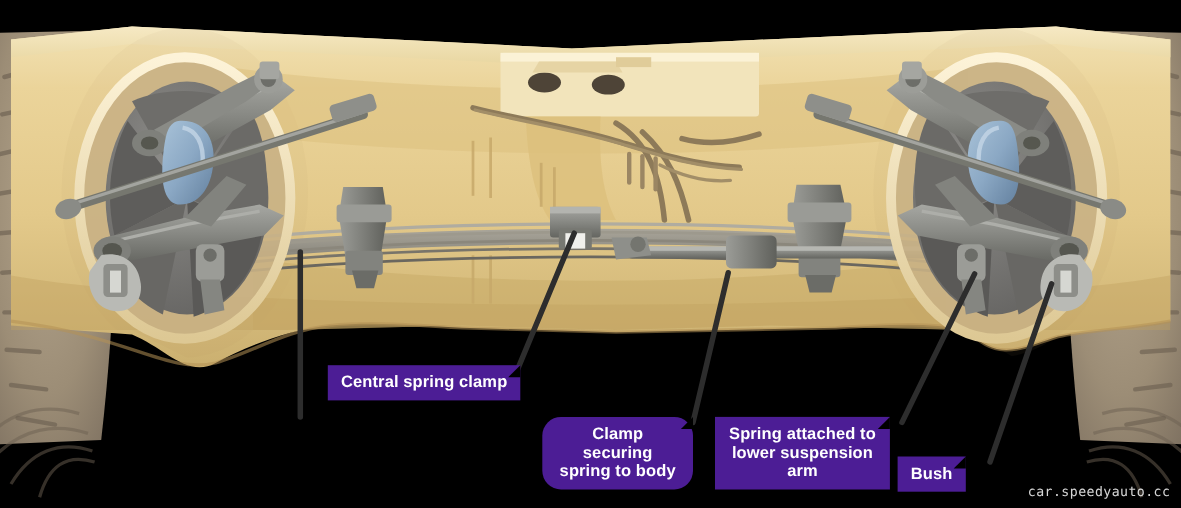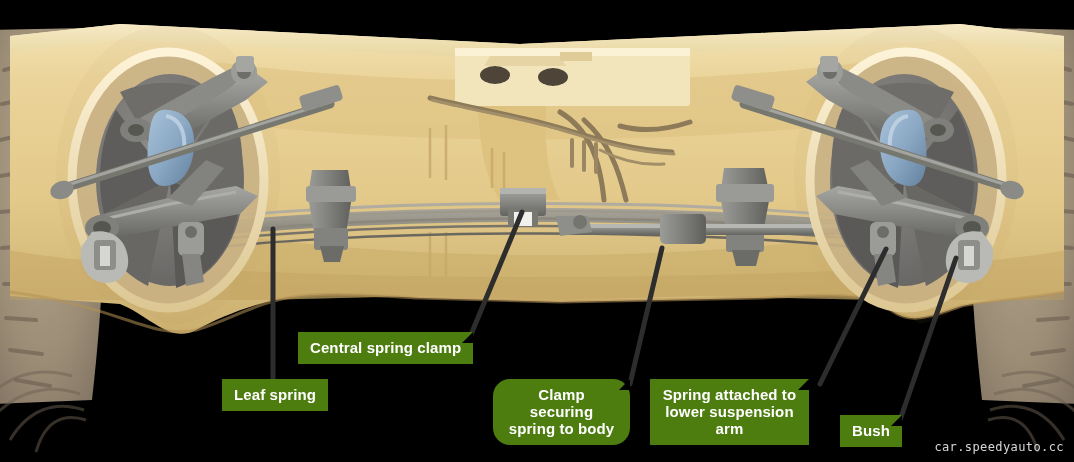--- a/index.html
+++ b/index.html
@@ -23,7 +23,7 @@
   
   .callout{
     position:absolute;
-    background:#4d7c0f;
+    background:#4c1d95;
     color:#ffffff;
     font-weight:bold;
     font-size:15px;

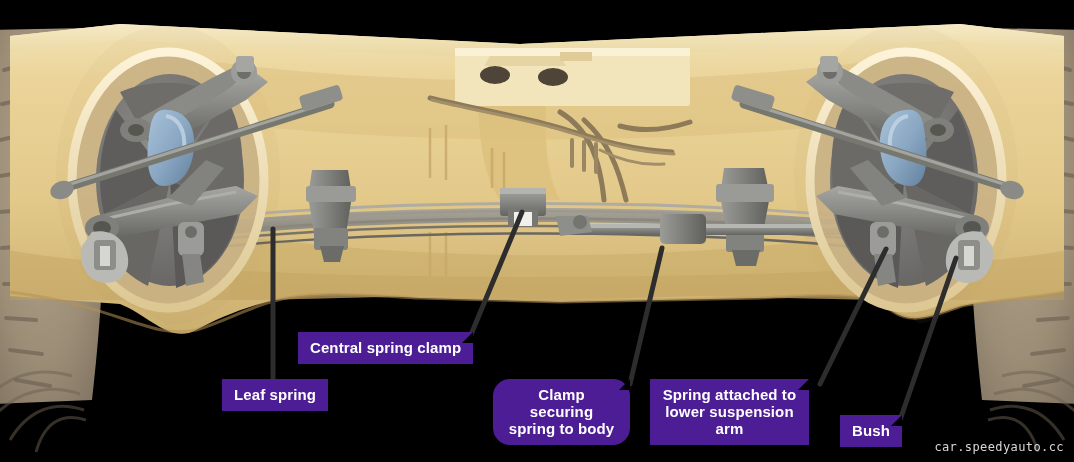--- a/index.html
+++ b/index.html
@@ -405,7 +405,6 @@
     </svg>
   </div>
 
-  <div class="callout c-leaf">Leaf spring</div>
 
   <div class="callout c-central">Central spring clamp<span class="notch"></span></div>
 

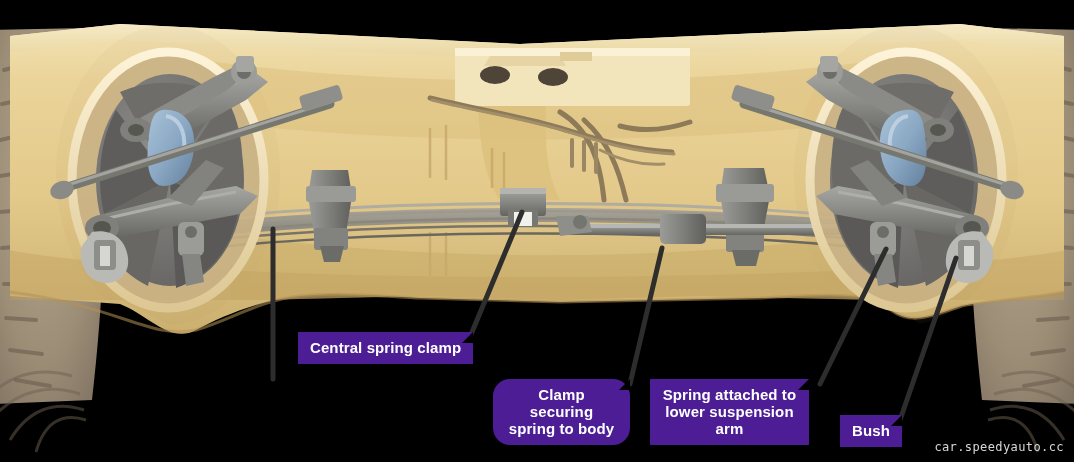--- a/index.html
+++ b/index.html
@@ -38,7 +38,7 @@
   .callout.c-central     {left:298px; top:332px;}
   .callout.c-clampbody   {left:493px; top:379px; width:137px;border-radius:17px;}
   .callout.c-springarm   {left:650px; top:379px; width:159px;}
-  .callout.c-bush        {left:840px; top:415px;}
+  .callout.c-bush        {left:816px; top:415px;}
 
   
   .notch{

